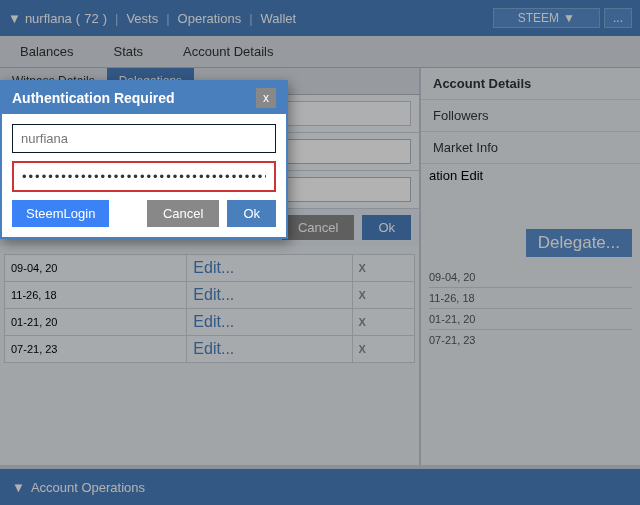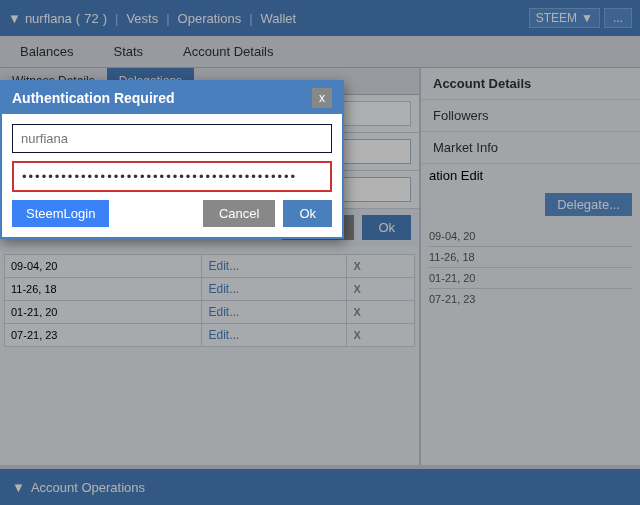--- a/index.html
+++ b/index.html
@@ -45,7 +45,7 @@
       background: #5a8fcc;
       border: 1px solid #7aaad8;
       color: white;
-      padding: 2px 6px;
+      padding: 2px 24px;
       cursor: pointer;
       font-size: 12px;
       display: flex;

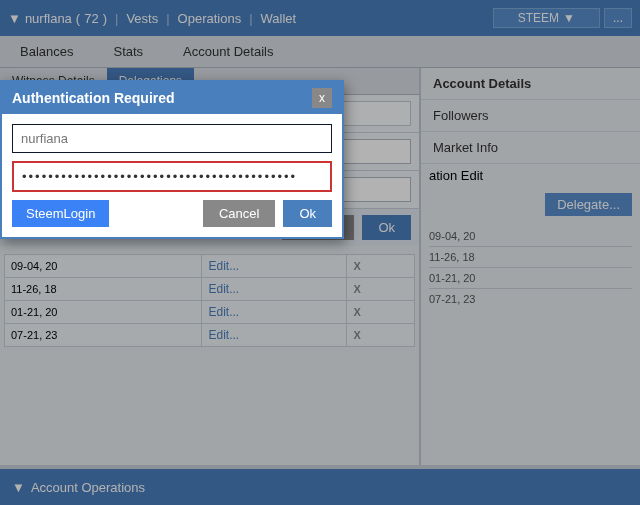--- a/index.html
+++ b/index.html
@@ -232,7 +232,7 @@
     .modal {
       background: white;
       border: 2px solid #4a7fbe;
-      width: 344px;
+      width: 288px;
       margin-left: 0;
       box-shadow: 2px 4px 12px rgba(0,0,0,0.4);
     }

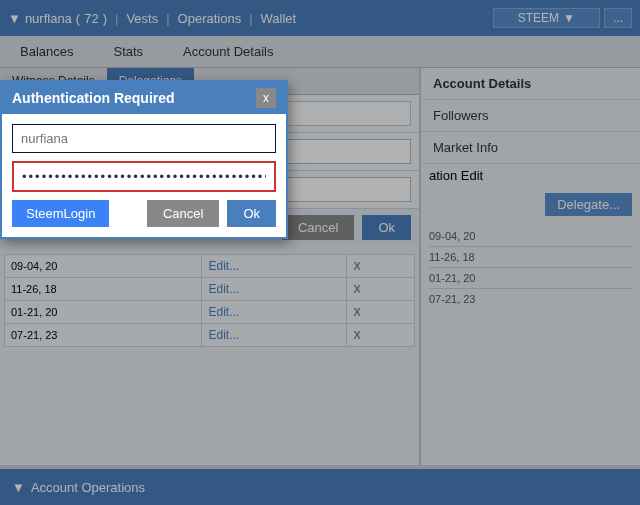--- a/index.html
+++ b/index.html
@@ -148,8 +148,9 @@
       color: white;
       border: none;
       padding: 4px 12px;
-      font-size: 13px;
-      cursor: pointer;
+      font-size: 17px;
+      cursor: pointer;
+      margin-top: 36px;
     }
 
     

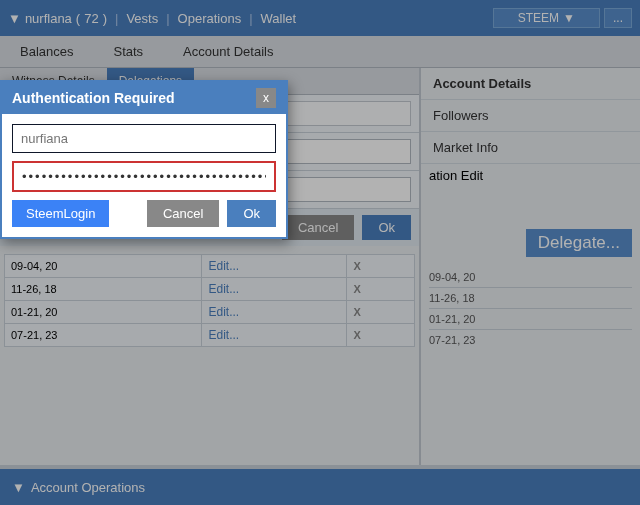--- a/index.html
+++ b/index.html
@@ -168,7 +168,7 @@
     .edit-btn {
       color: #4a7fbe;
       cursor: pointer;
-      font-size: 12px;
+      font-size: 16px;
     }
     .x-btn {
       color: #888;

